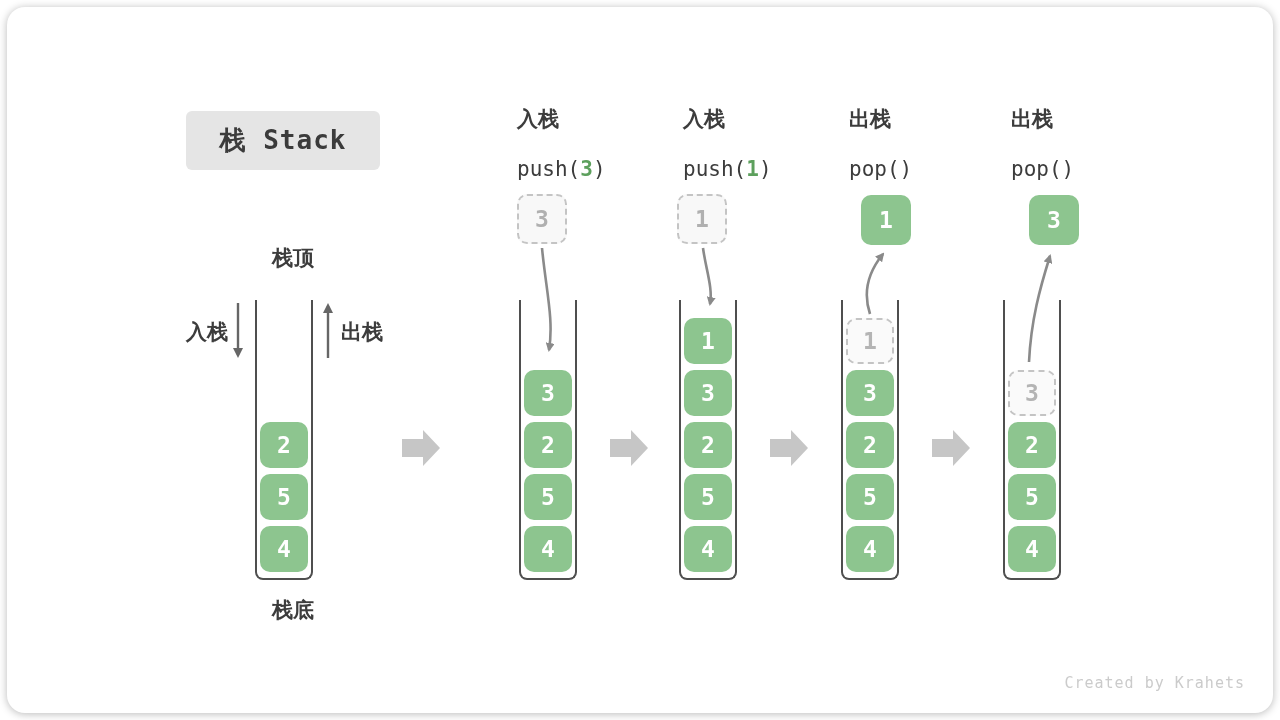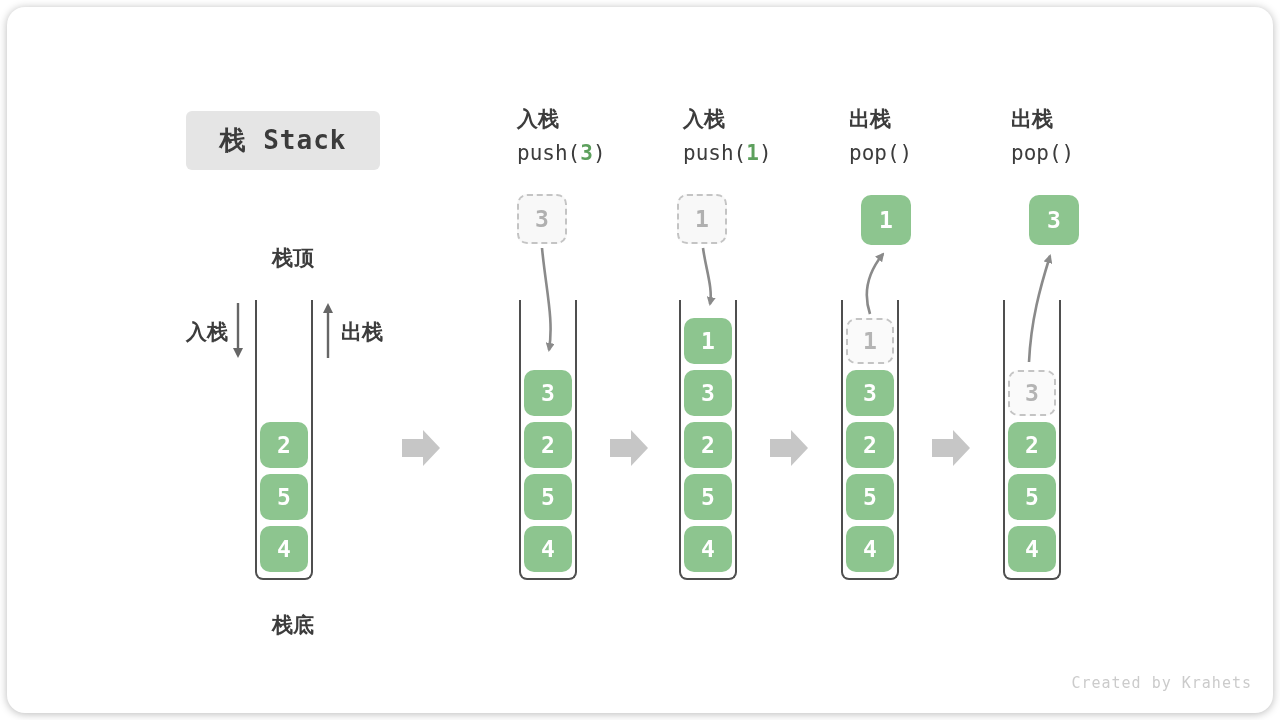--- a/index.html
+++ b/index.html
@@ -12,7 +12,7 @@
              font-family:"DejaVu Sans Mono",monospace;font-size:26px;font-weight:bold;color:#3b3b3b;letter-spacing:1px;}
   .op-header{position:absolute;top:106px;color:#3c3c3c;}
   .op-cn{font-size:21px;font-weight:600;line-height:26px;}
-  .op-code{font-family:"DejaVu Sans Mono",monospace;font-size:21px;line-height:26px;margin-top:8px;white-space:pre;}
+  .op-code{font-family:"DejaVu Sans Mono",monospace;font-size:21px;line-height:26px;margin-top:24px;white-space:pre;}
   .op-arg{color:#5da05d;font-weight:bold;}
   .float-box{position:absolute;width:50px;height:50px;border-radius:10px;box-sizing:border-box;
              display:flex;align-items:center;justify-content:center;

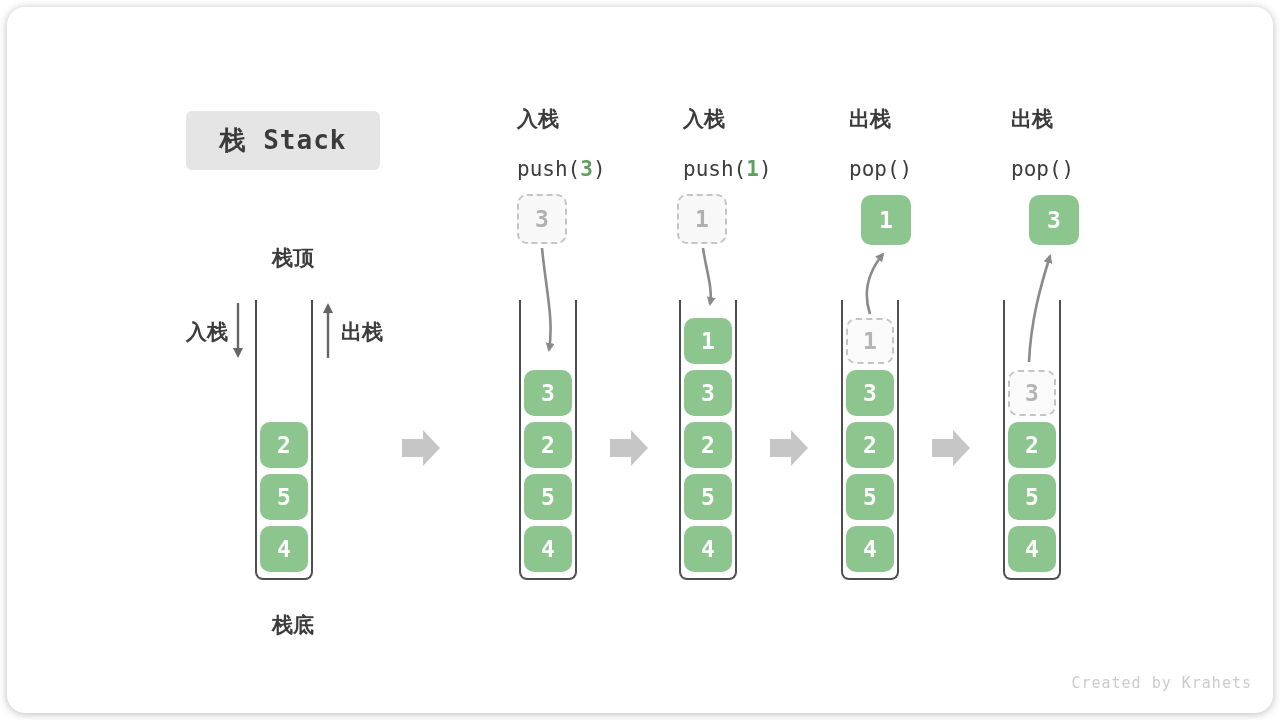--- a/index.html
+++ b/index.html
@@ -77,7 +77,7 @@
   <div class="cap-label" style="left:254px;top:244px">栈顶</div>
   <div class="side-label" style="left:186px;top:318px">入栈</div>
   <div class="side-label" style="left:341px;top:318px">出栈</div>
-  <div class="cap-label" style="left:254px;top:611px">栈底</div>
+  <div class="cap-label" style="left:254px;top:596px">栈底</div>
 
   <div class="stack" style="left:255px">
     <div class="block">2</div>

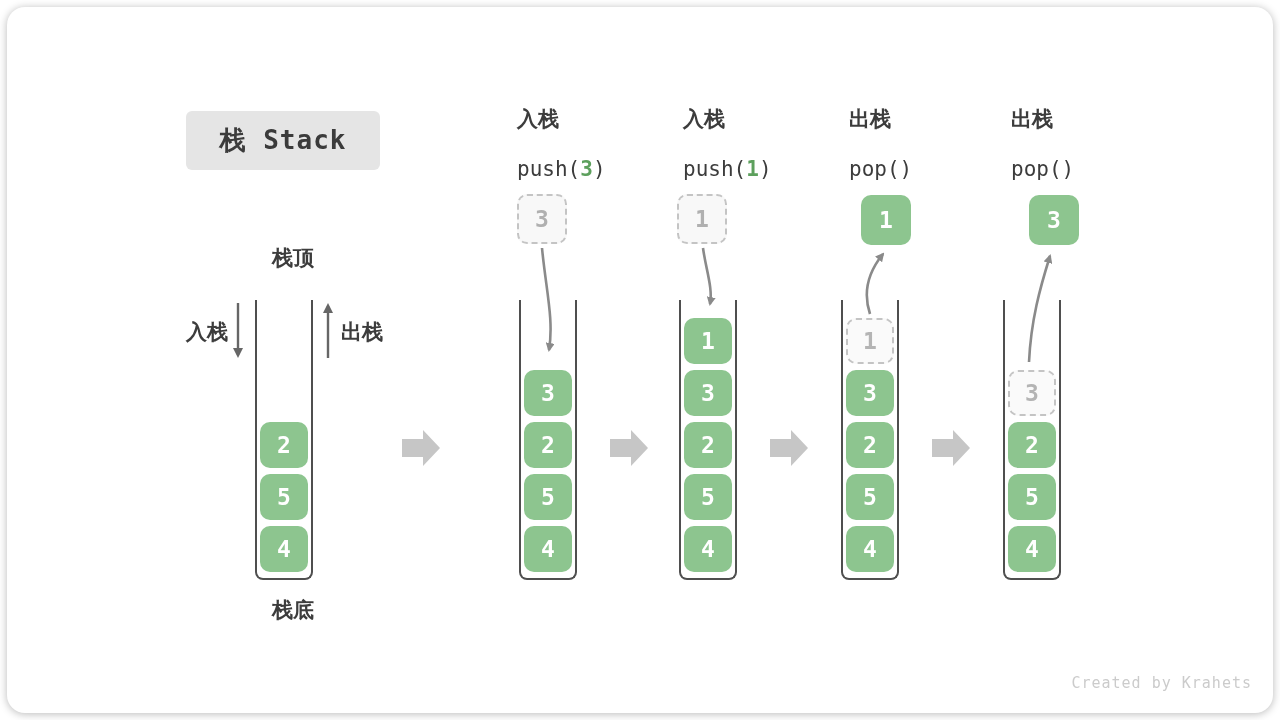--- a/index.html
+++ b/index.html
@@ -30,7 +30,7 @@
   .block.ghost{background:#fafafa;border:2px dashed #c4c4c4;color:#b4b4b4;}
   .cap-label{position:absolute;width:60px;text-align:right;font-size:21px;font-weight:600;color:#3c3c3c;}
   .side-label{position:absolute;font-size:21px;font-weight:600;color:#3c3c3c;}
-  .watermark{position:absolute;right:28px;top:674px;font-family:"DejaVu Sans Mono",monospace;
+  .watermark{position:absolute;right:35px;top:674px;font-family:"DejaVu Sans Mono",monospace;
              font-size:15px;color:#cbcbcb;letter-spacing:1px;}
   .overlay{position:absolute;left:0;top:0;pointer-events:none;}
 </style>

